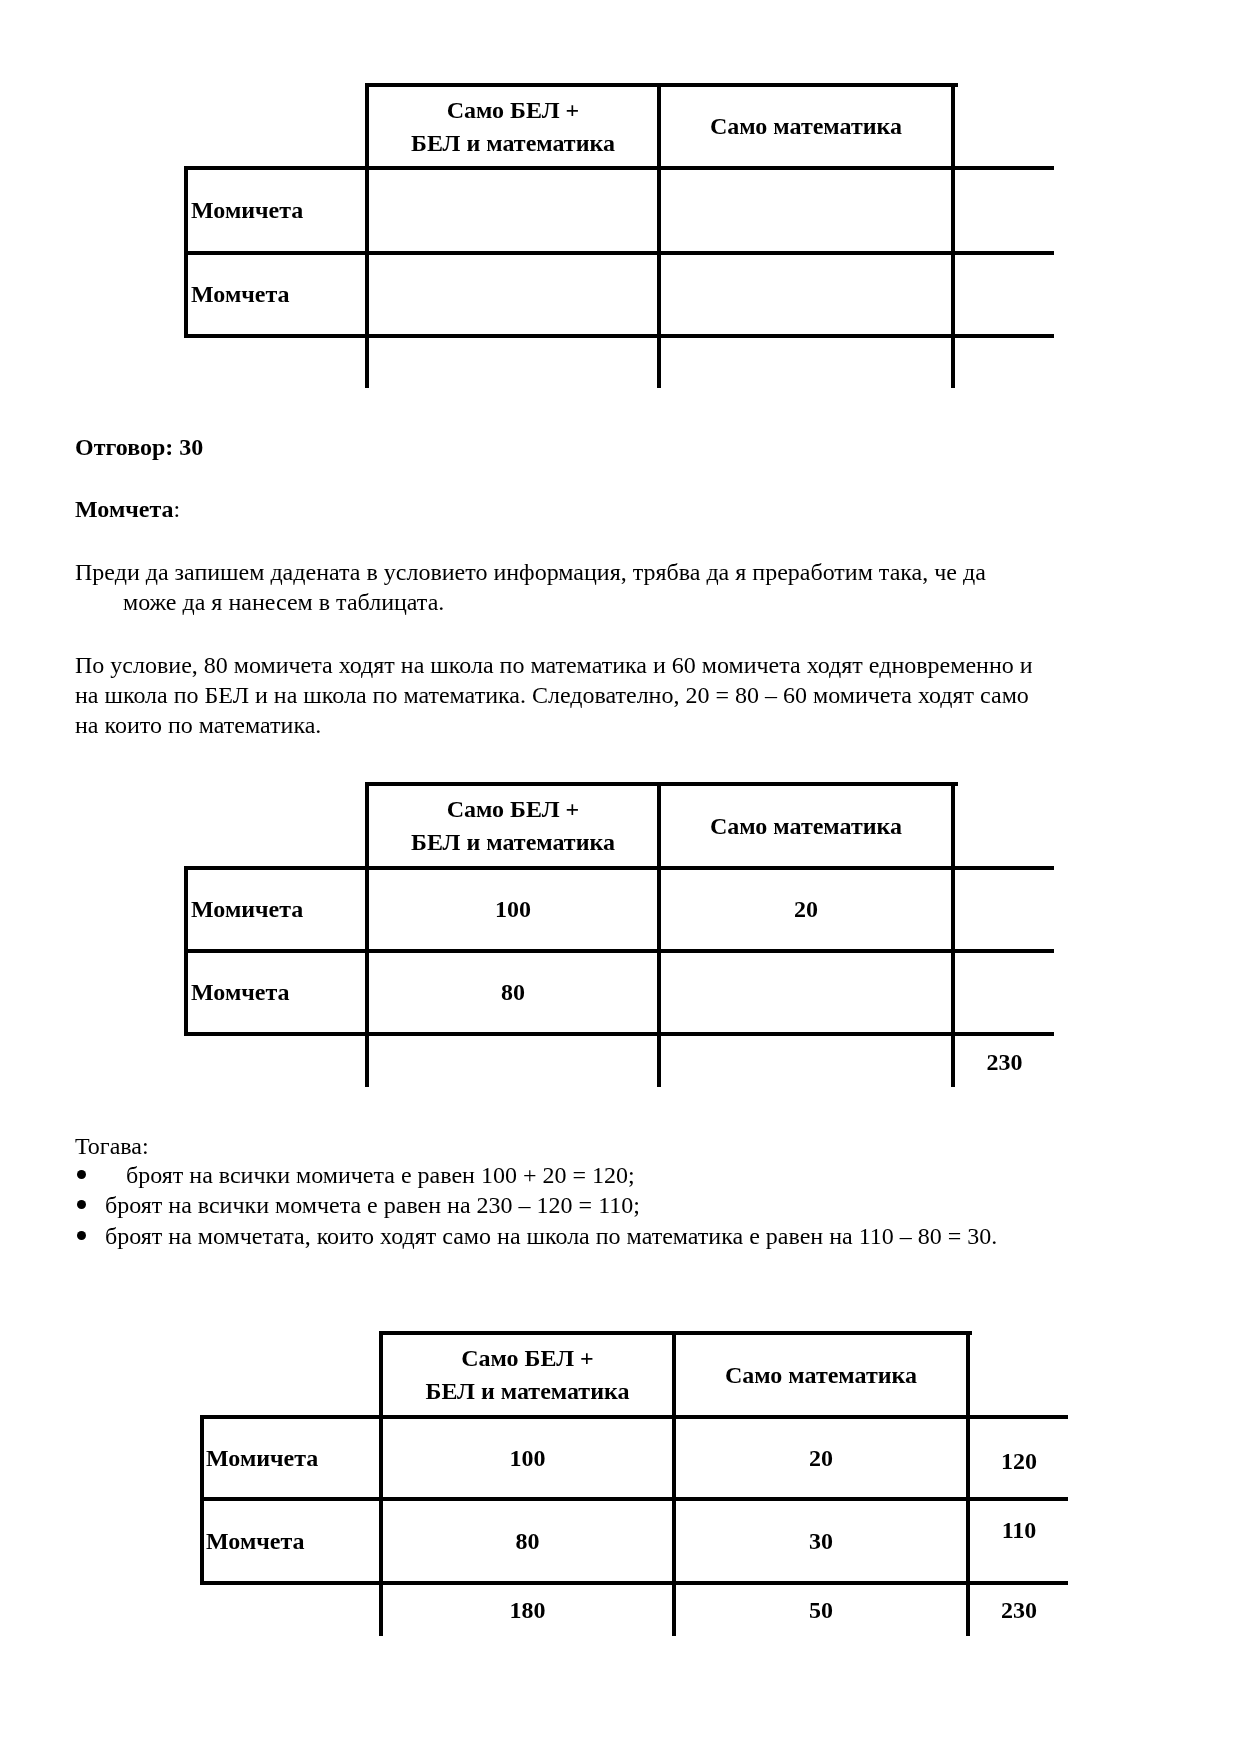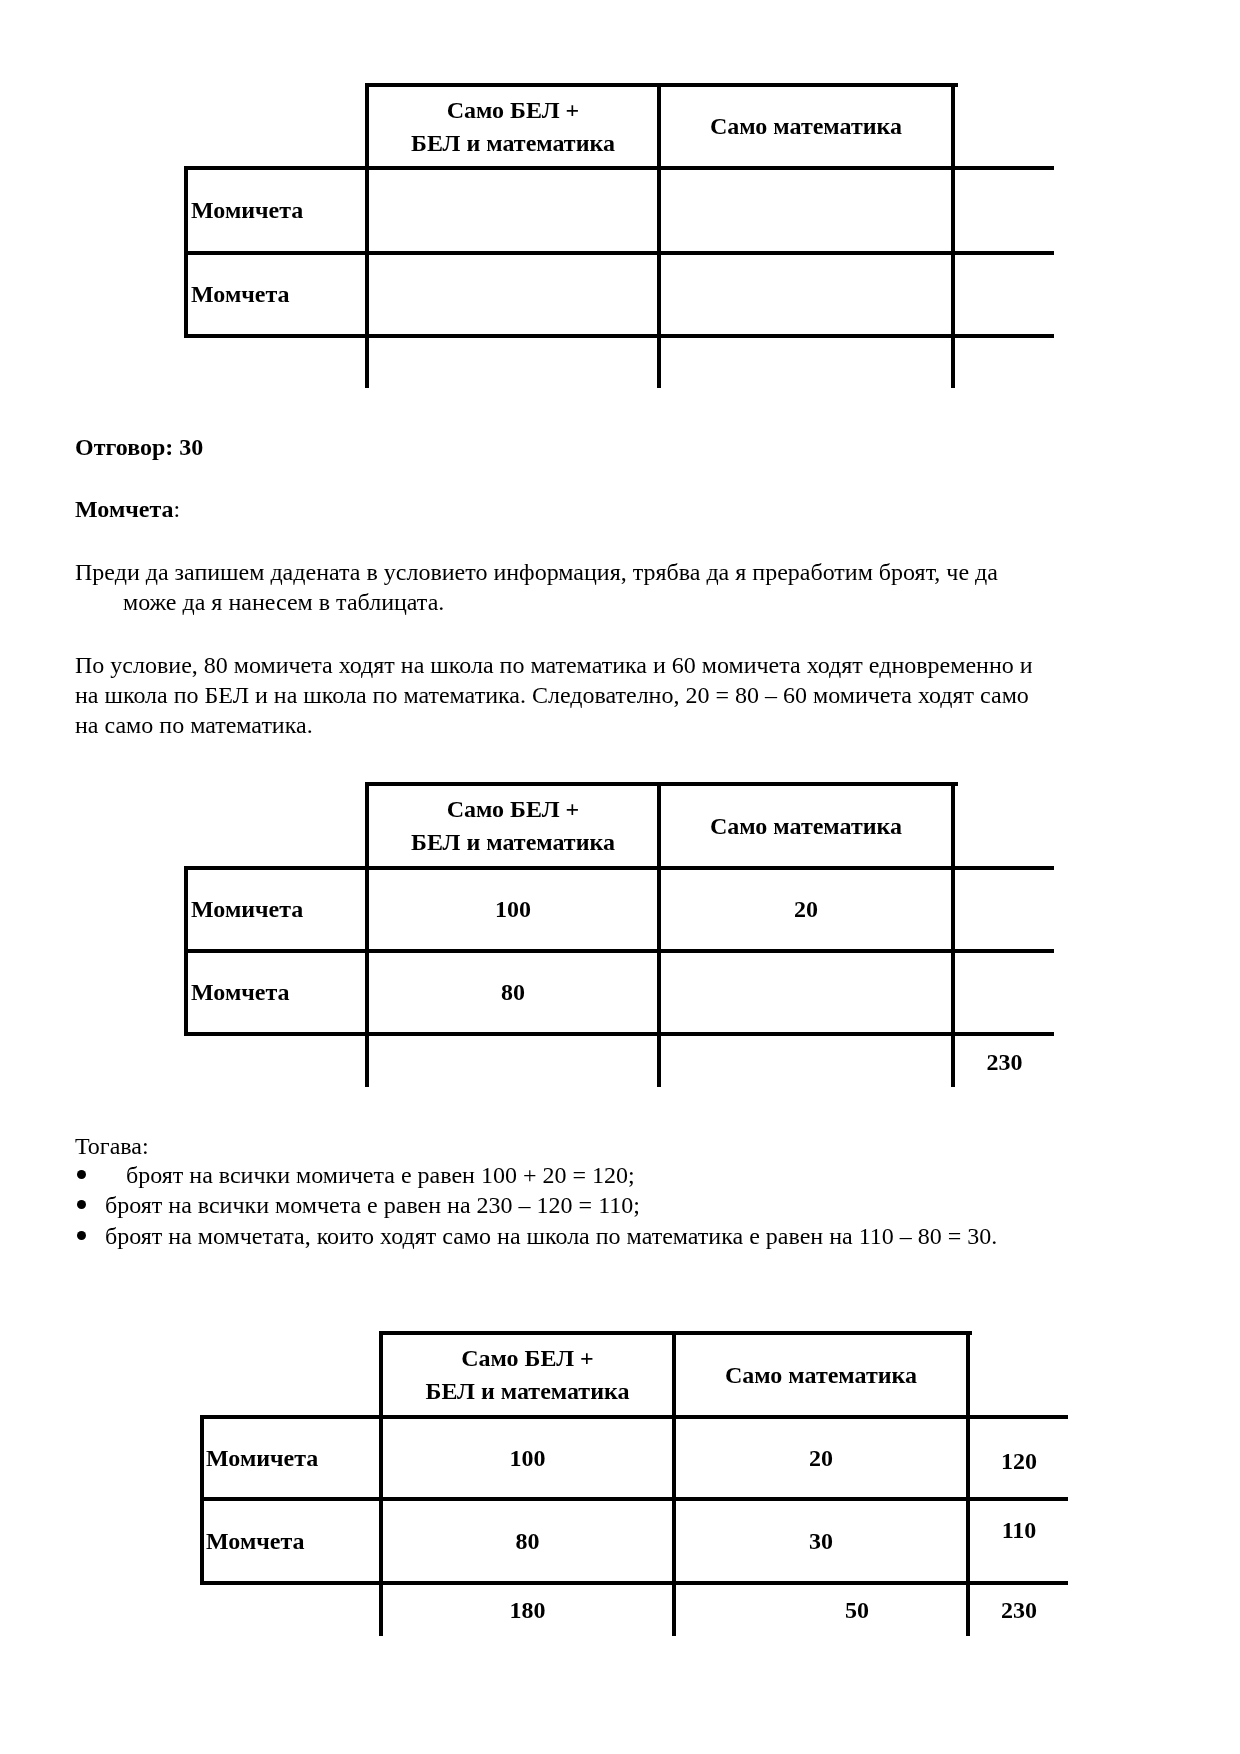--- a/index.html
+++ b/index.html
@@ -49,7 +49,7 @@
   <span class="bold">Момчета</span><span>:</span>
 </div>
 
-<div class="text" style="left:75px; top:557px;">Преди да запишем дадената в условието информация, трябва да я преработим броят, че да</div>
+<div class="text" style="left:75px; top:557px;">Преди да запишем дадената в условието информация, трябва да я преработим така, че да</div>
 <div class="text" style="left:75px; top:587px;margin-left:48px;">може да я нанесем в таблицата.</div>
 
 <div class="text" style="left:75px; top:650px;">По условие, 80 момичета ходят на школа по математика и 60 момичета ходят едновременно и</div>

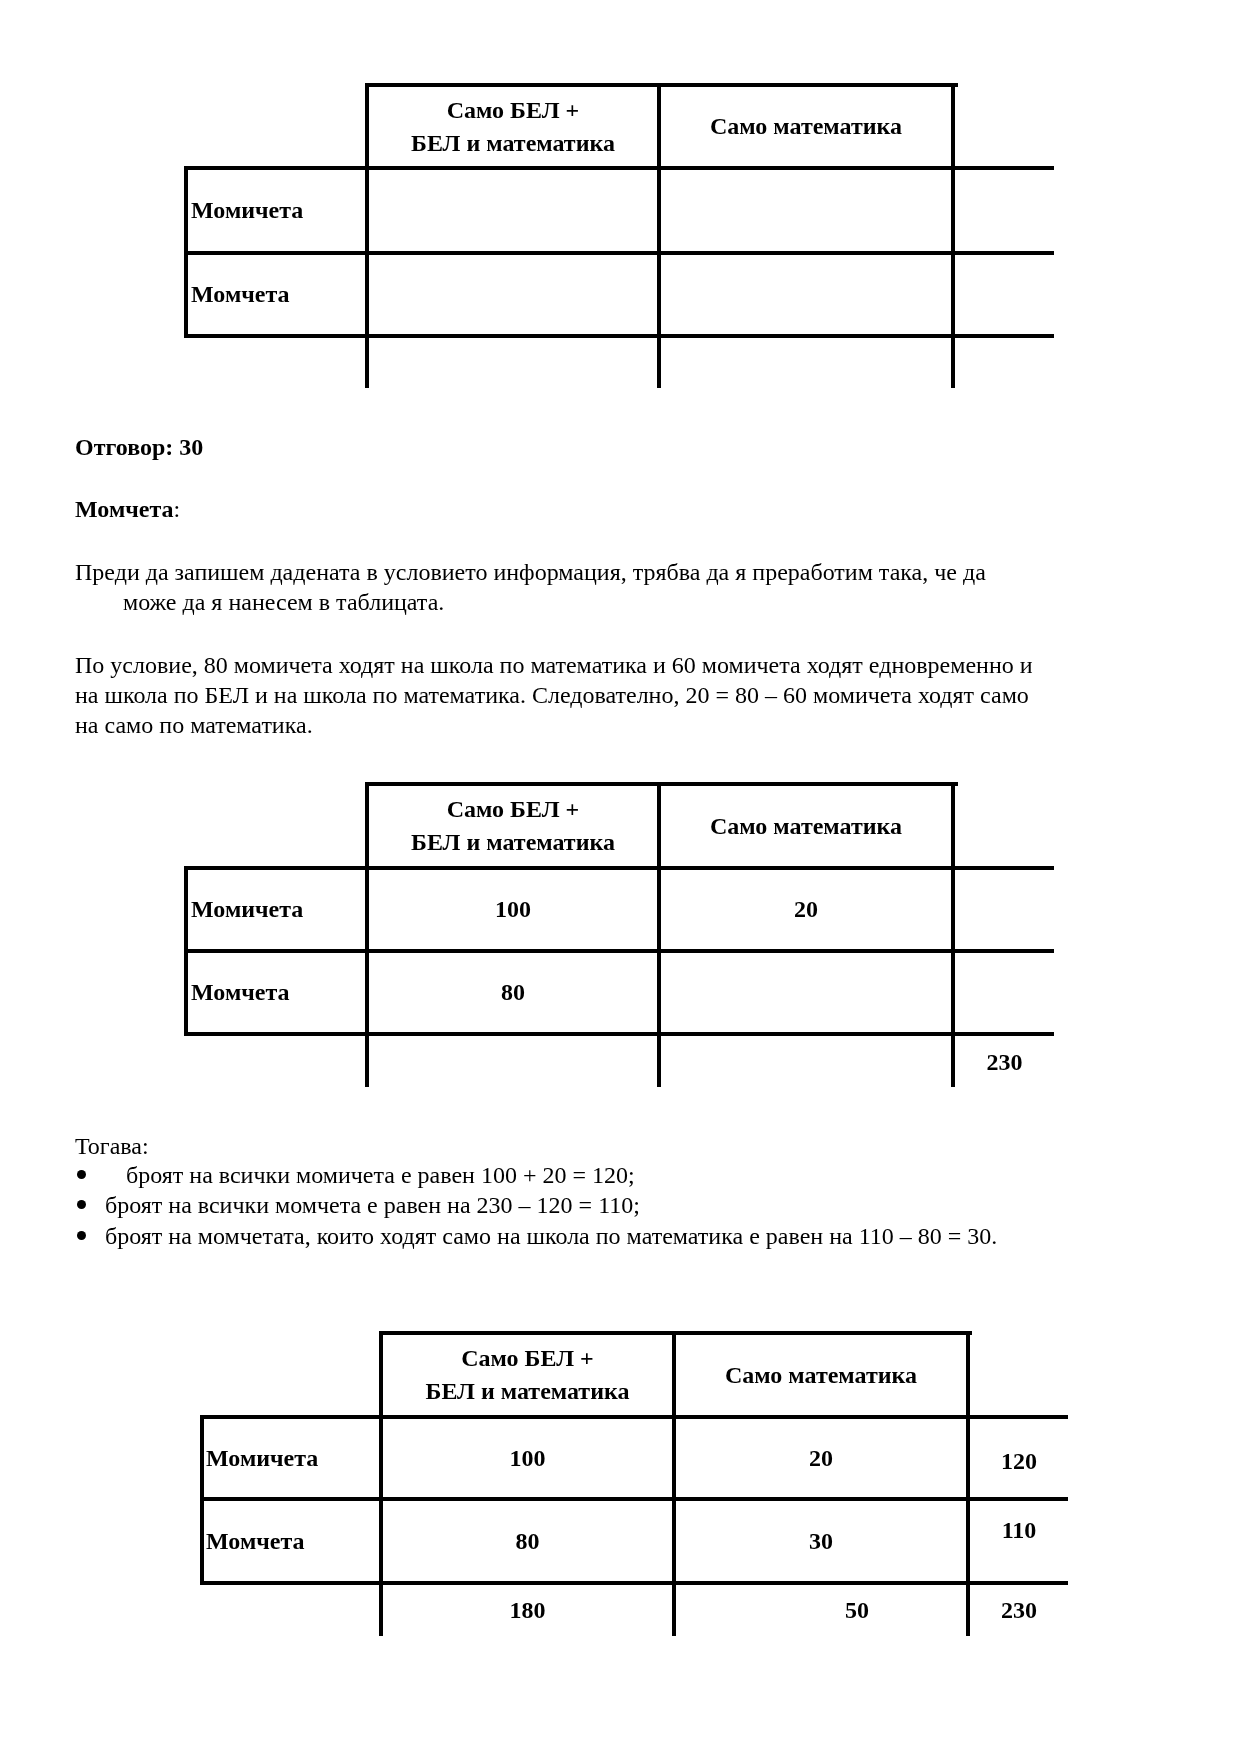--- a/index.html
+++ b/index.html
@@ -54,7 +54,7 @@
 
 <div class="text" style="left:75px; top:650px;">По условие, 80 момичета ходят на школа по математика и 60 момичета ходят едновременно и</div>
 <div class="text" style="left:75px; top:680px;">на школа по БЕЛ и на школа по математика. Следователно, 20 = 80 – 60 момичета ходят само</div>
-<div class="text" style="left:75px; top:710px;">на само по математика.</div>
+<div class="text" style="left:75px; top:710px;">на които по математика.</div>
 
 <div>
   <div class="hline" style="left:365px; top:782px; width:593px;"></div>

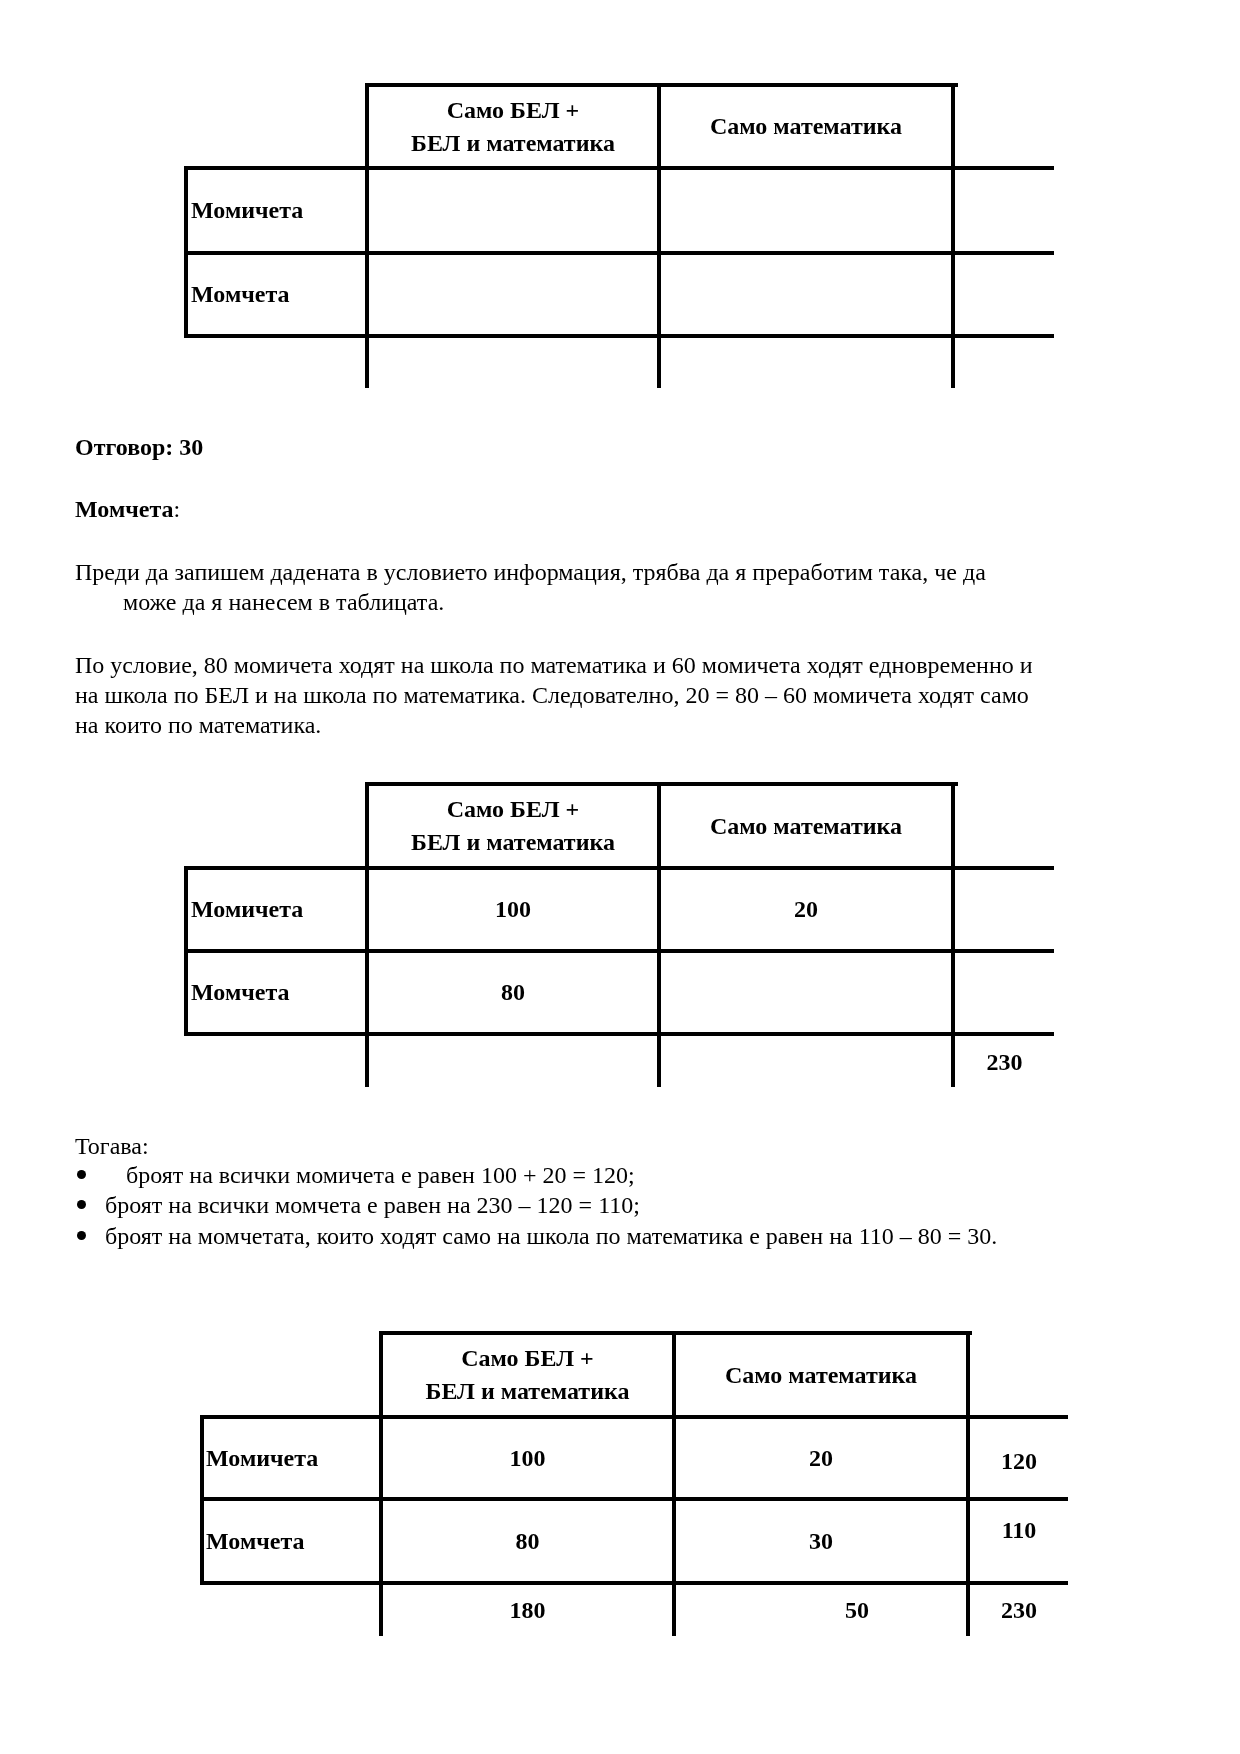--- a/index.html
+++ b/index.html
@@ -125,7 +125,7 @@
   <div class="cell" style="left:970px; top:1419px; width:98px; height:84px;">120</div>
   <div class="cell" style="left:970px; top:1501px; width:98px; height:59px;">110</div>
   <div class="cell" style="left:383px; top:1585px; width:289px; height:50px;">180</div>
-  <div class="cell" style="left:676px; top:1585px; width:290px; height:50px;padding-left:36px;">50</div>
+  <div class="cell" style="left:676px; top:1585px; width:290px; height:50px;">50</div>
   <div class="cell" style="left:970px; top:1585px; width:98px; height:50px;">230</div>
 </div>
 

